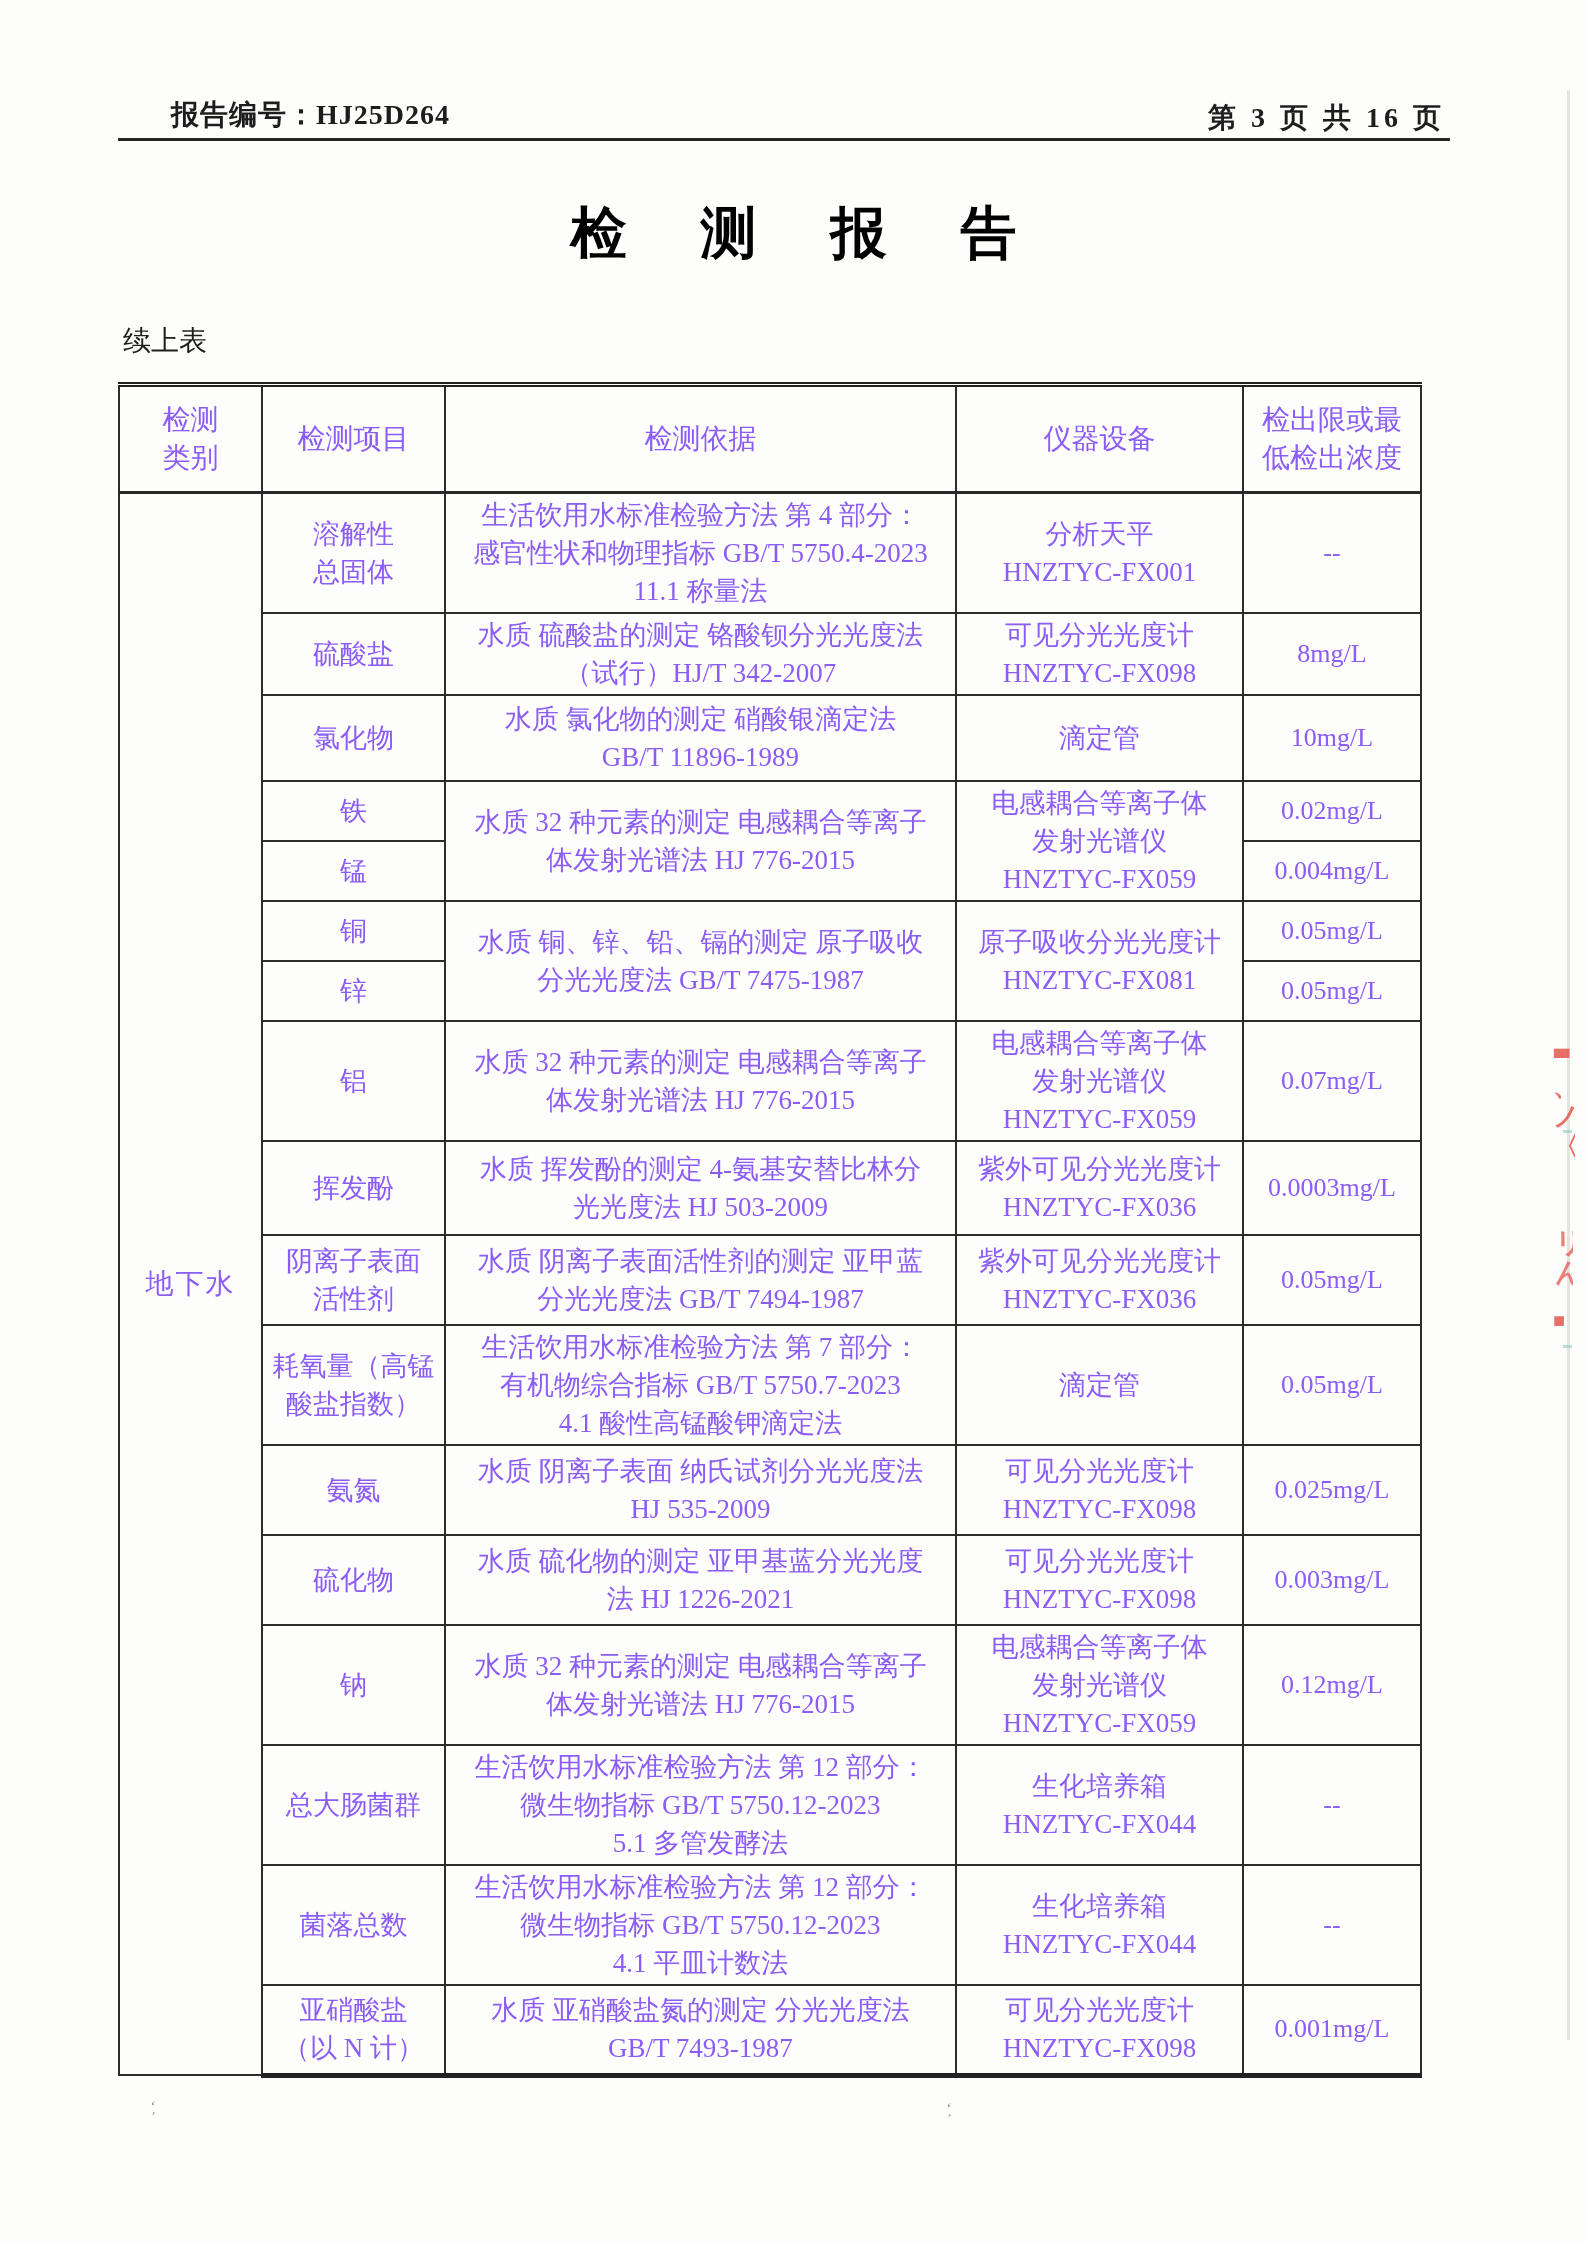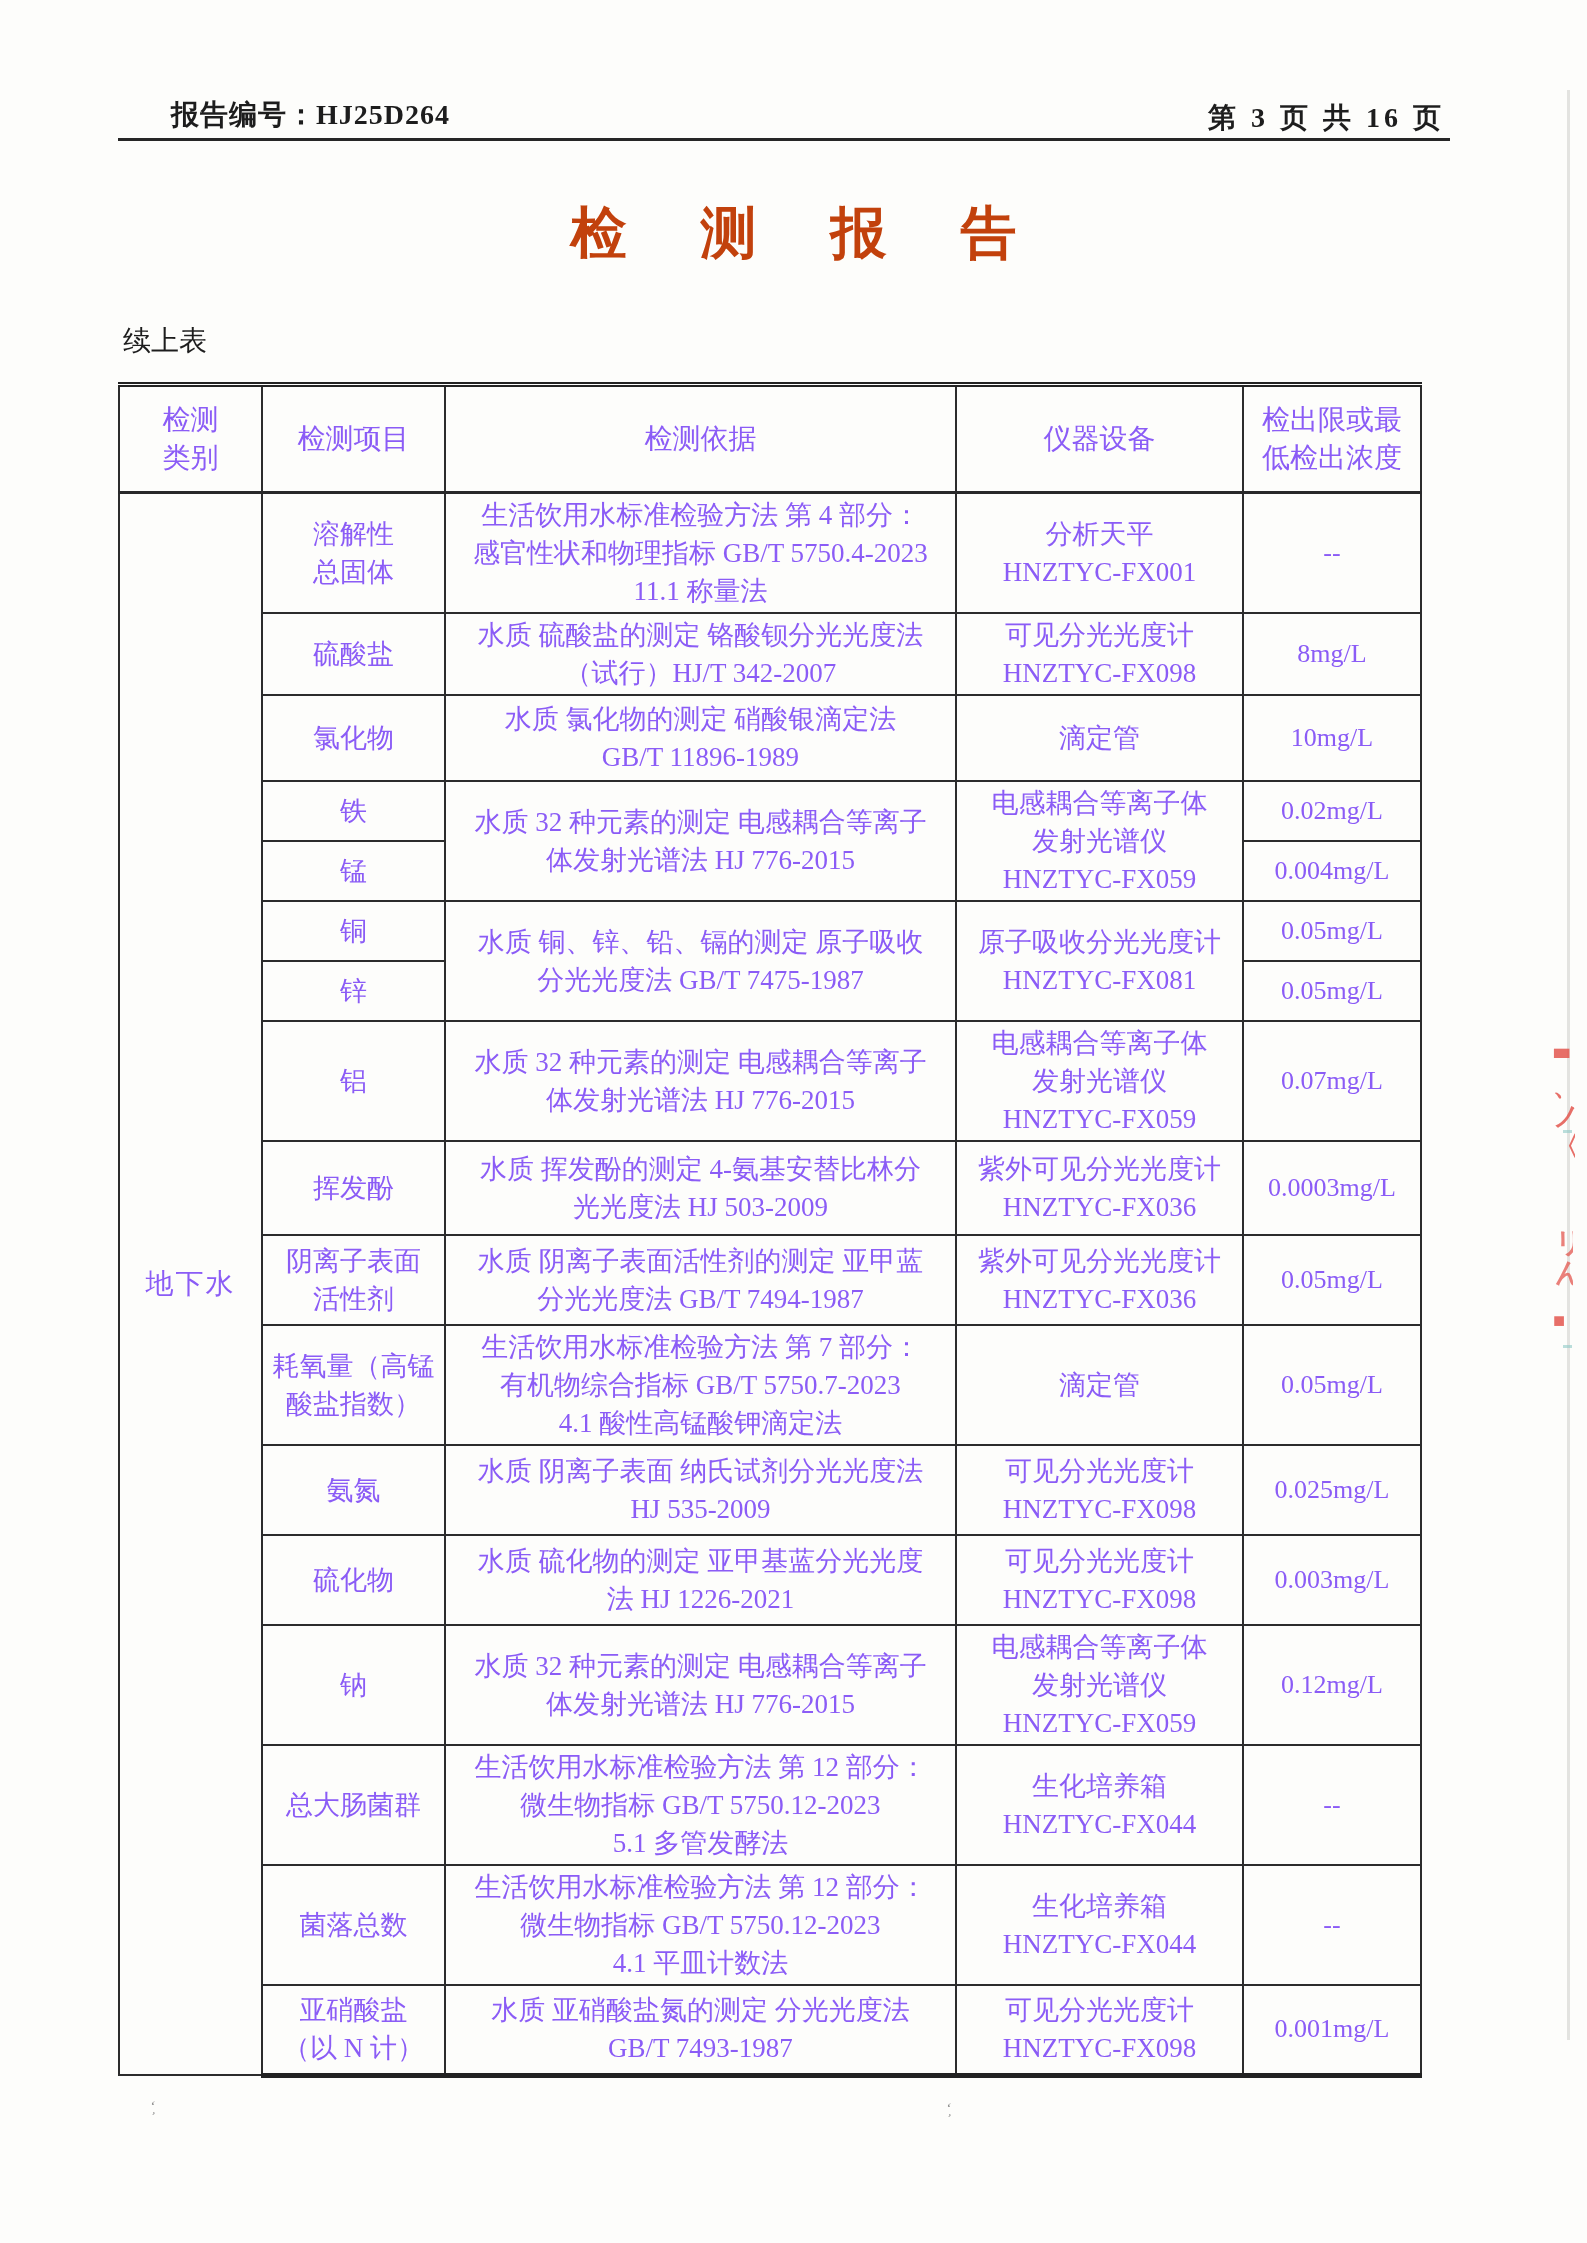--- a/index.html
+++ b/index.html
@@ -15,7 +15,7 @@
   .header-rule{position:absolute;left:118px;top:138px;width:1332px;height:3px;background:#262626;}
   
   .title{position:absolute;left:0;top:196px;width:1587px;text-align:center;
-         font-size:56px;font-weight:bold;letter-spacing:30px;text-indent:30px;color:#c2410c;}
+         font-size:56px;font-weight:bold;letter-spacing:30px;text-indent:30px;color:#000000;}
   .cont-note{position:absolute;left:123px;top:322px;font-size:28px;}
   
   table.report{

